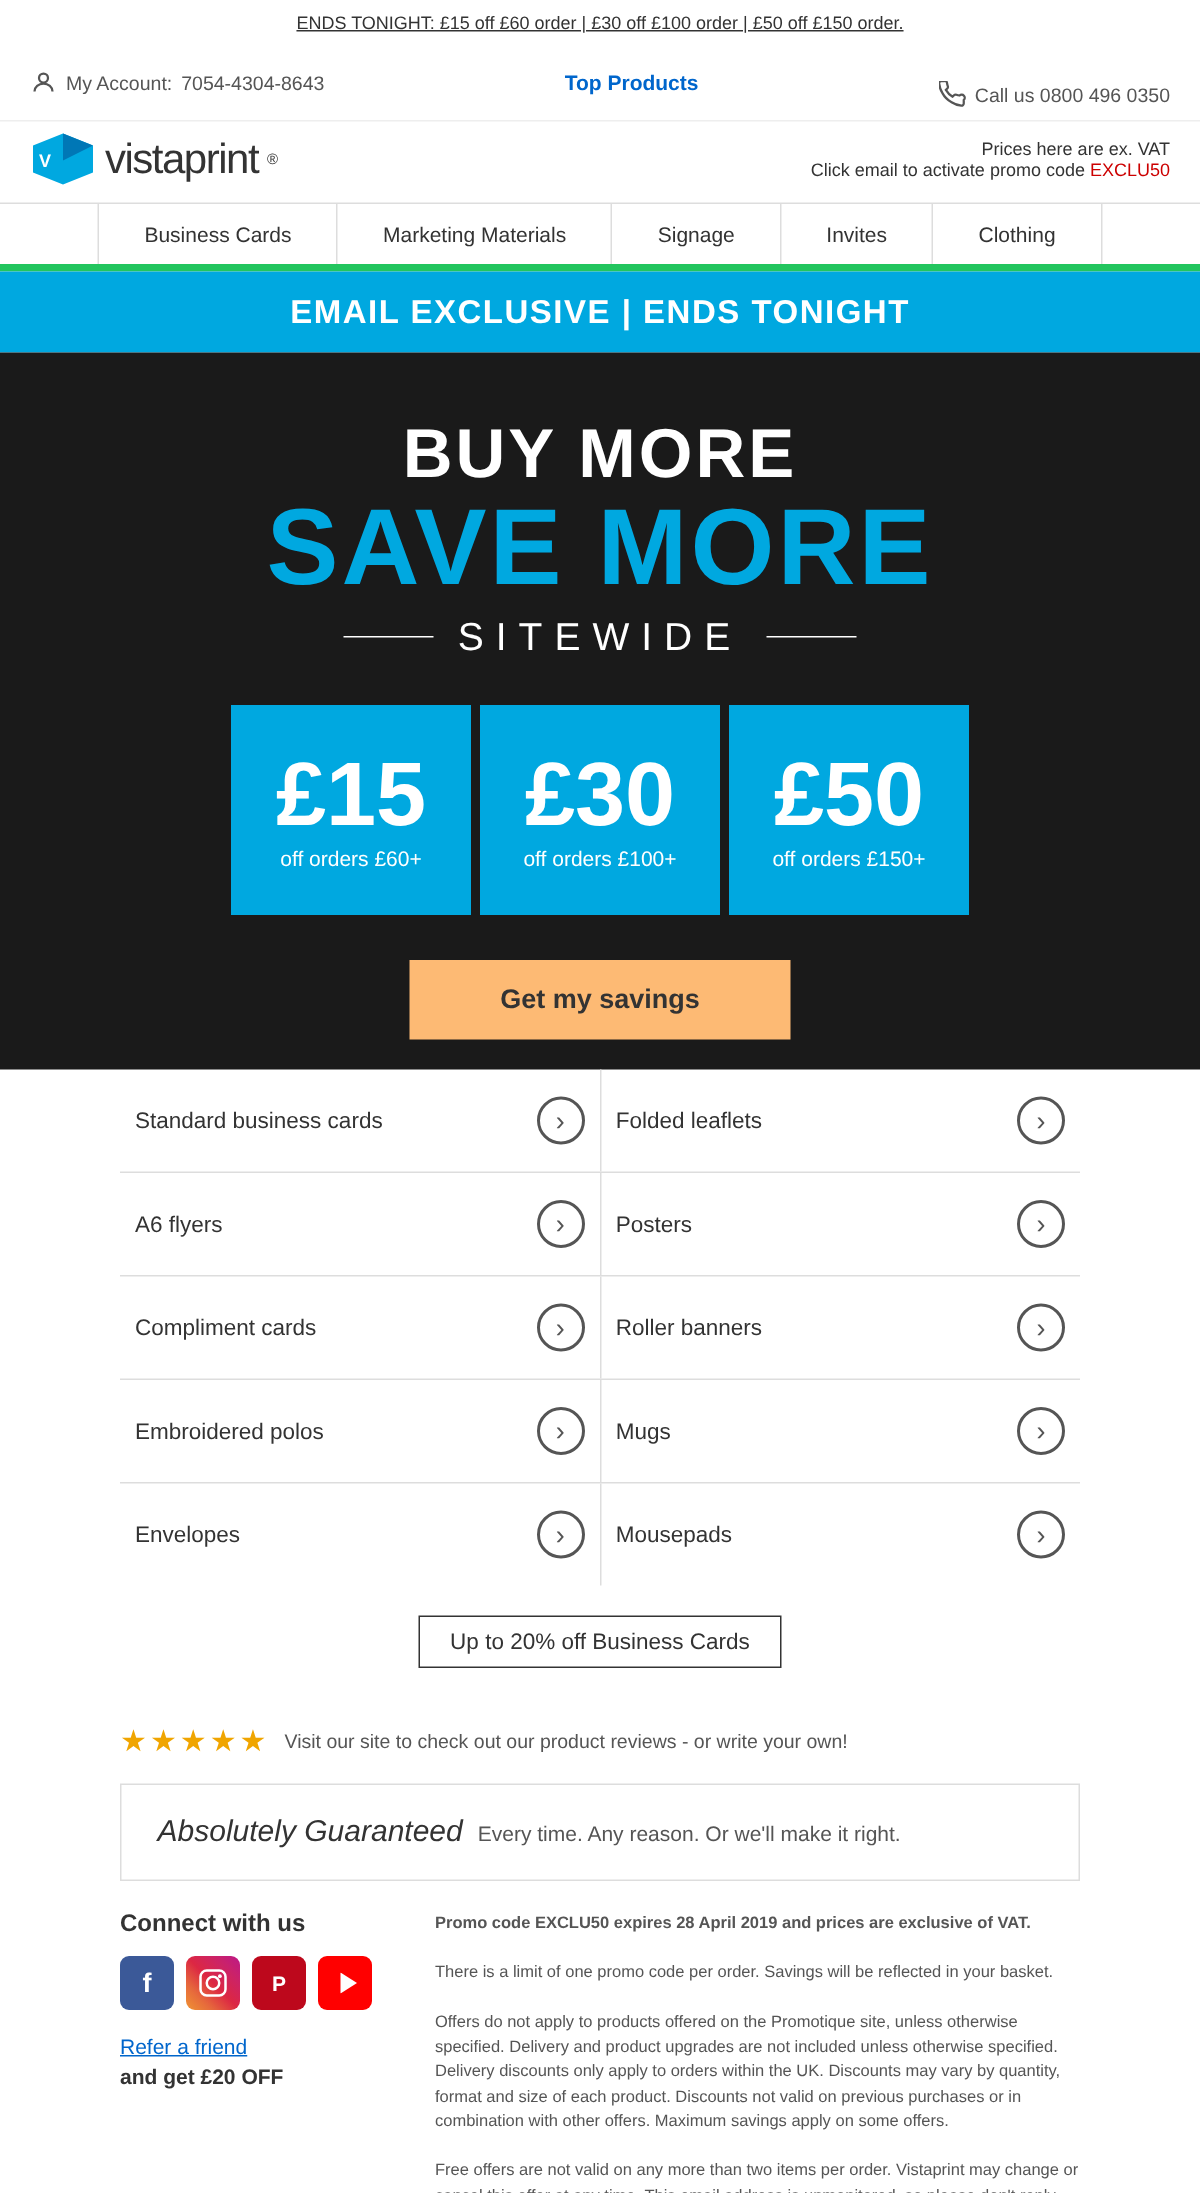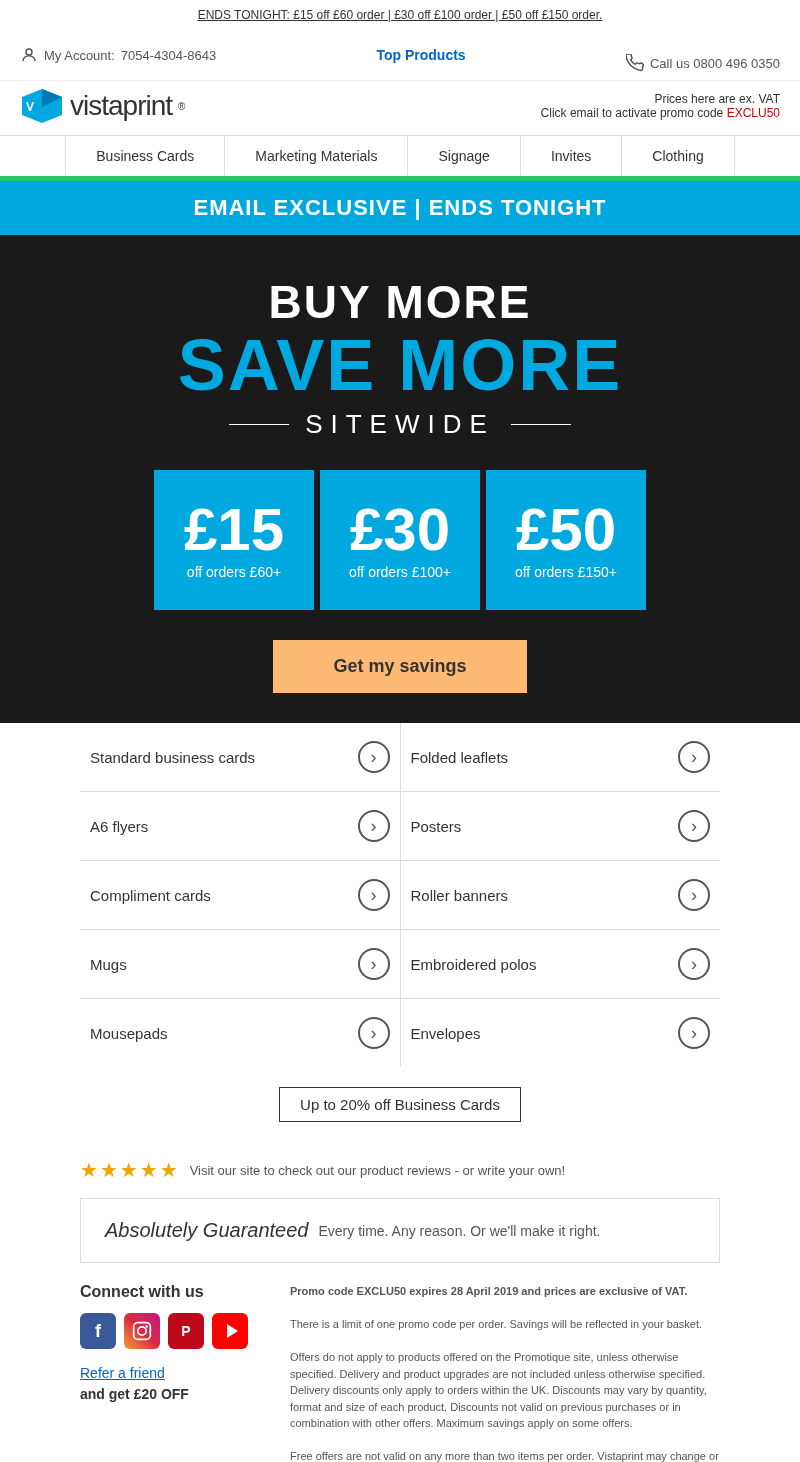--- a/index.html
+++ b/index.html
@@ -30,7 +30,7 @@
     .email-exclusive span { color: #fff; }
 
     
-    .hero { background: #1a1a1a; padding: 40px 20px 30px; text-align: center; }
+    .hero { background: #1a1a1a; padding: 40px 20px 20px; text-align: center; }
     .hero-buy { font-size: 46px; font-weight: 900; color: #fff; letter-spacing: 2px; }
     .hero-save { font-size: 72px; font-weight: 900; color: #00a8e0; letter-spacing: 2px; line-height: 1; }
     .hero-sitewide { font-size: 26px; font-weight: 400; color: #fff; letter-spacing: 8px; margin: 8px 0 30px; display: flex; align-items: center; justify-content: center; gap: 16px; }

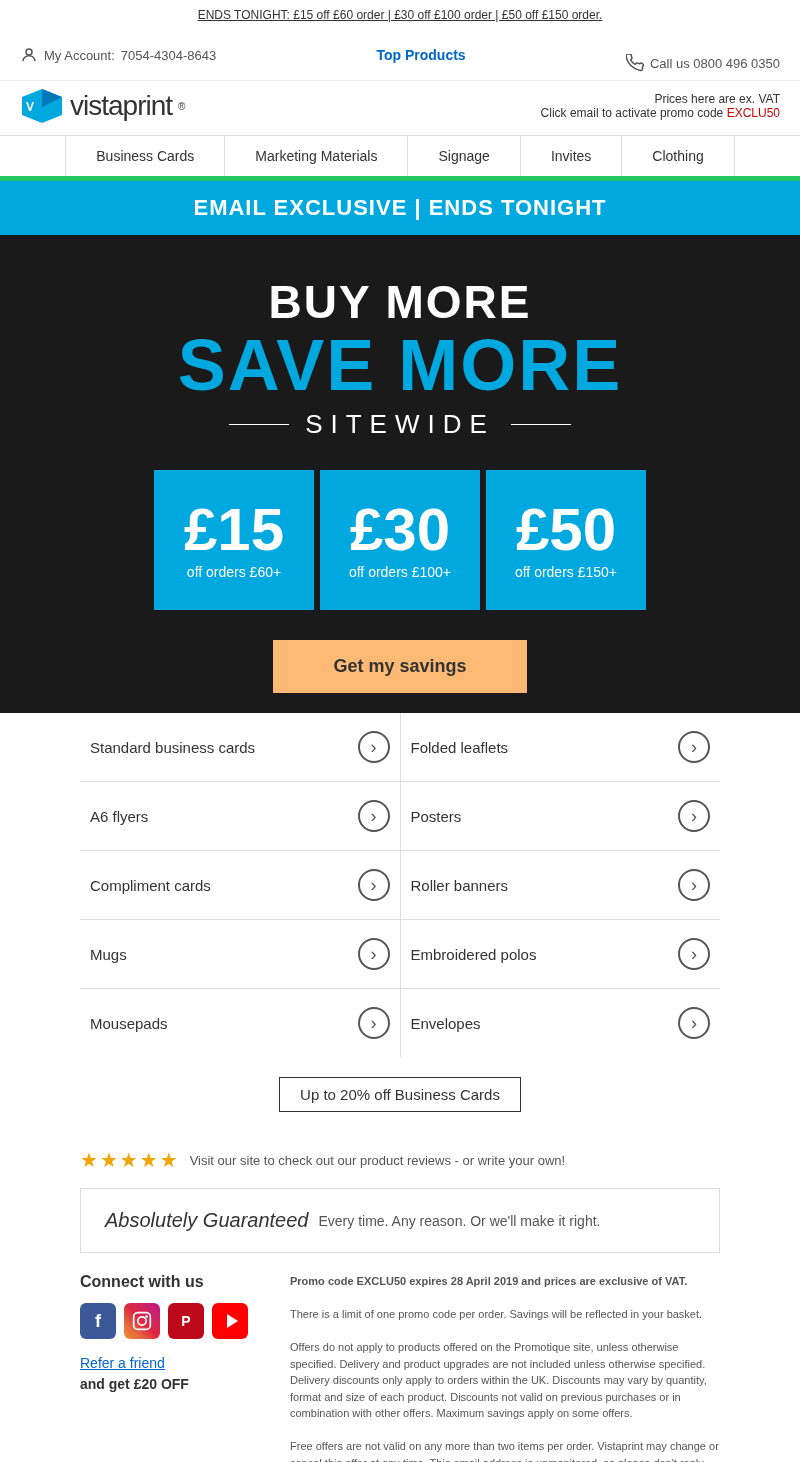--- a/index.html
+++ b/index.html
@@ -203,11 +203,11 @@
 
   <div class="product-row">
     <div class="product-item">
+      <span class="product-label">Embroidered polos</span>
+      <div class="chevron-btn"></div>
+    </div>
+    <div class="product-item">
       <span class="product-label">Mugs</span>
-      <div class="chevron-btn"></div>
-    </div>
-    <div class="product-item">
-      <span class="product-label">Embroidered polos</span>
       <div class="chevron-btn"></div>
     </div>
   </div>

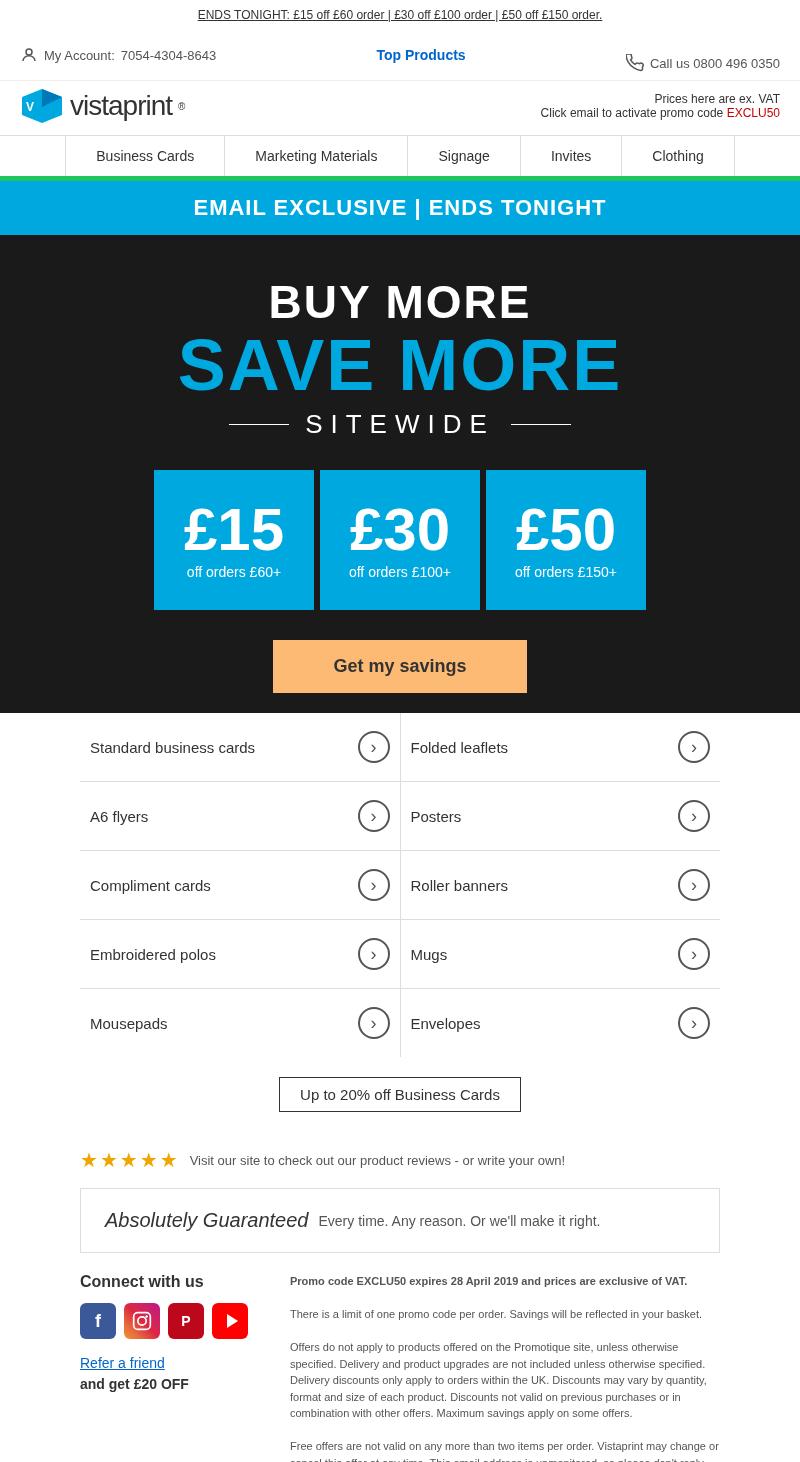--- a/index.html
+++ b/index.html
@@ -214,11 +214,11 @@
 
   <div class="product-row" style="border-bottom:none;">
     <div class="product-item">
+      <span class="product-label">Envelopes</span>
+      <div class="chevron-btn"></div>
+    </div>
+    <div class="product-item">
       <span class="product-label">Mousepads</span>
-      <div class="chevron-btn"></div>
-    </div>
-    <div class="product-item">
-      <span class="product-label">Envelopes</span>
       <div class="chevron-btn"></div>
     </div>
   </div>

